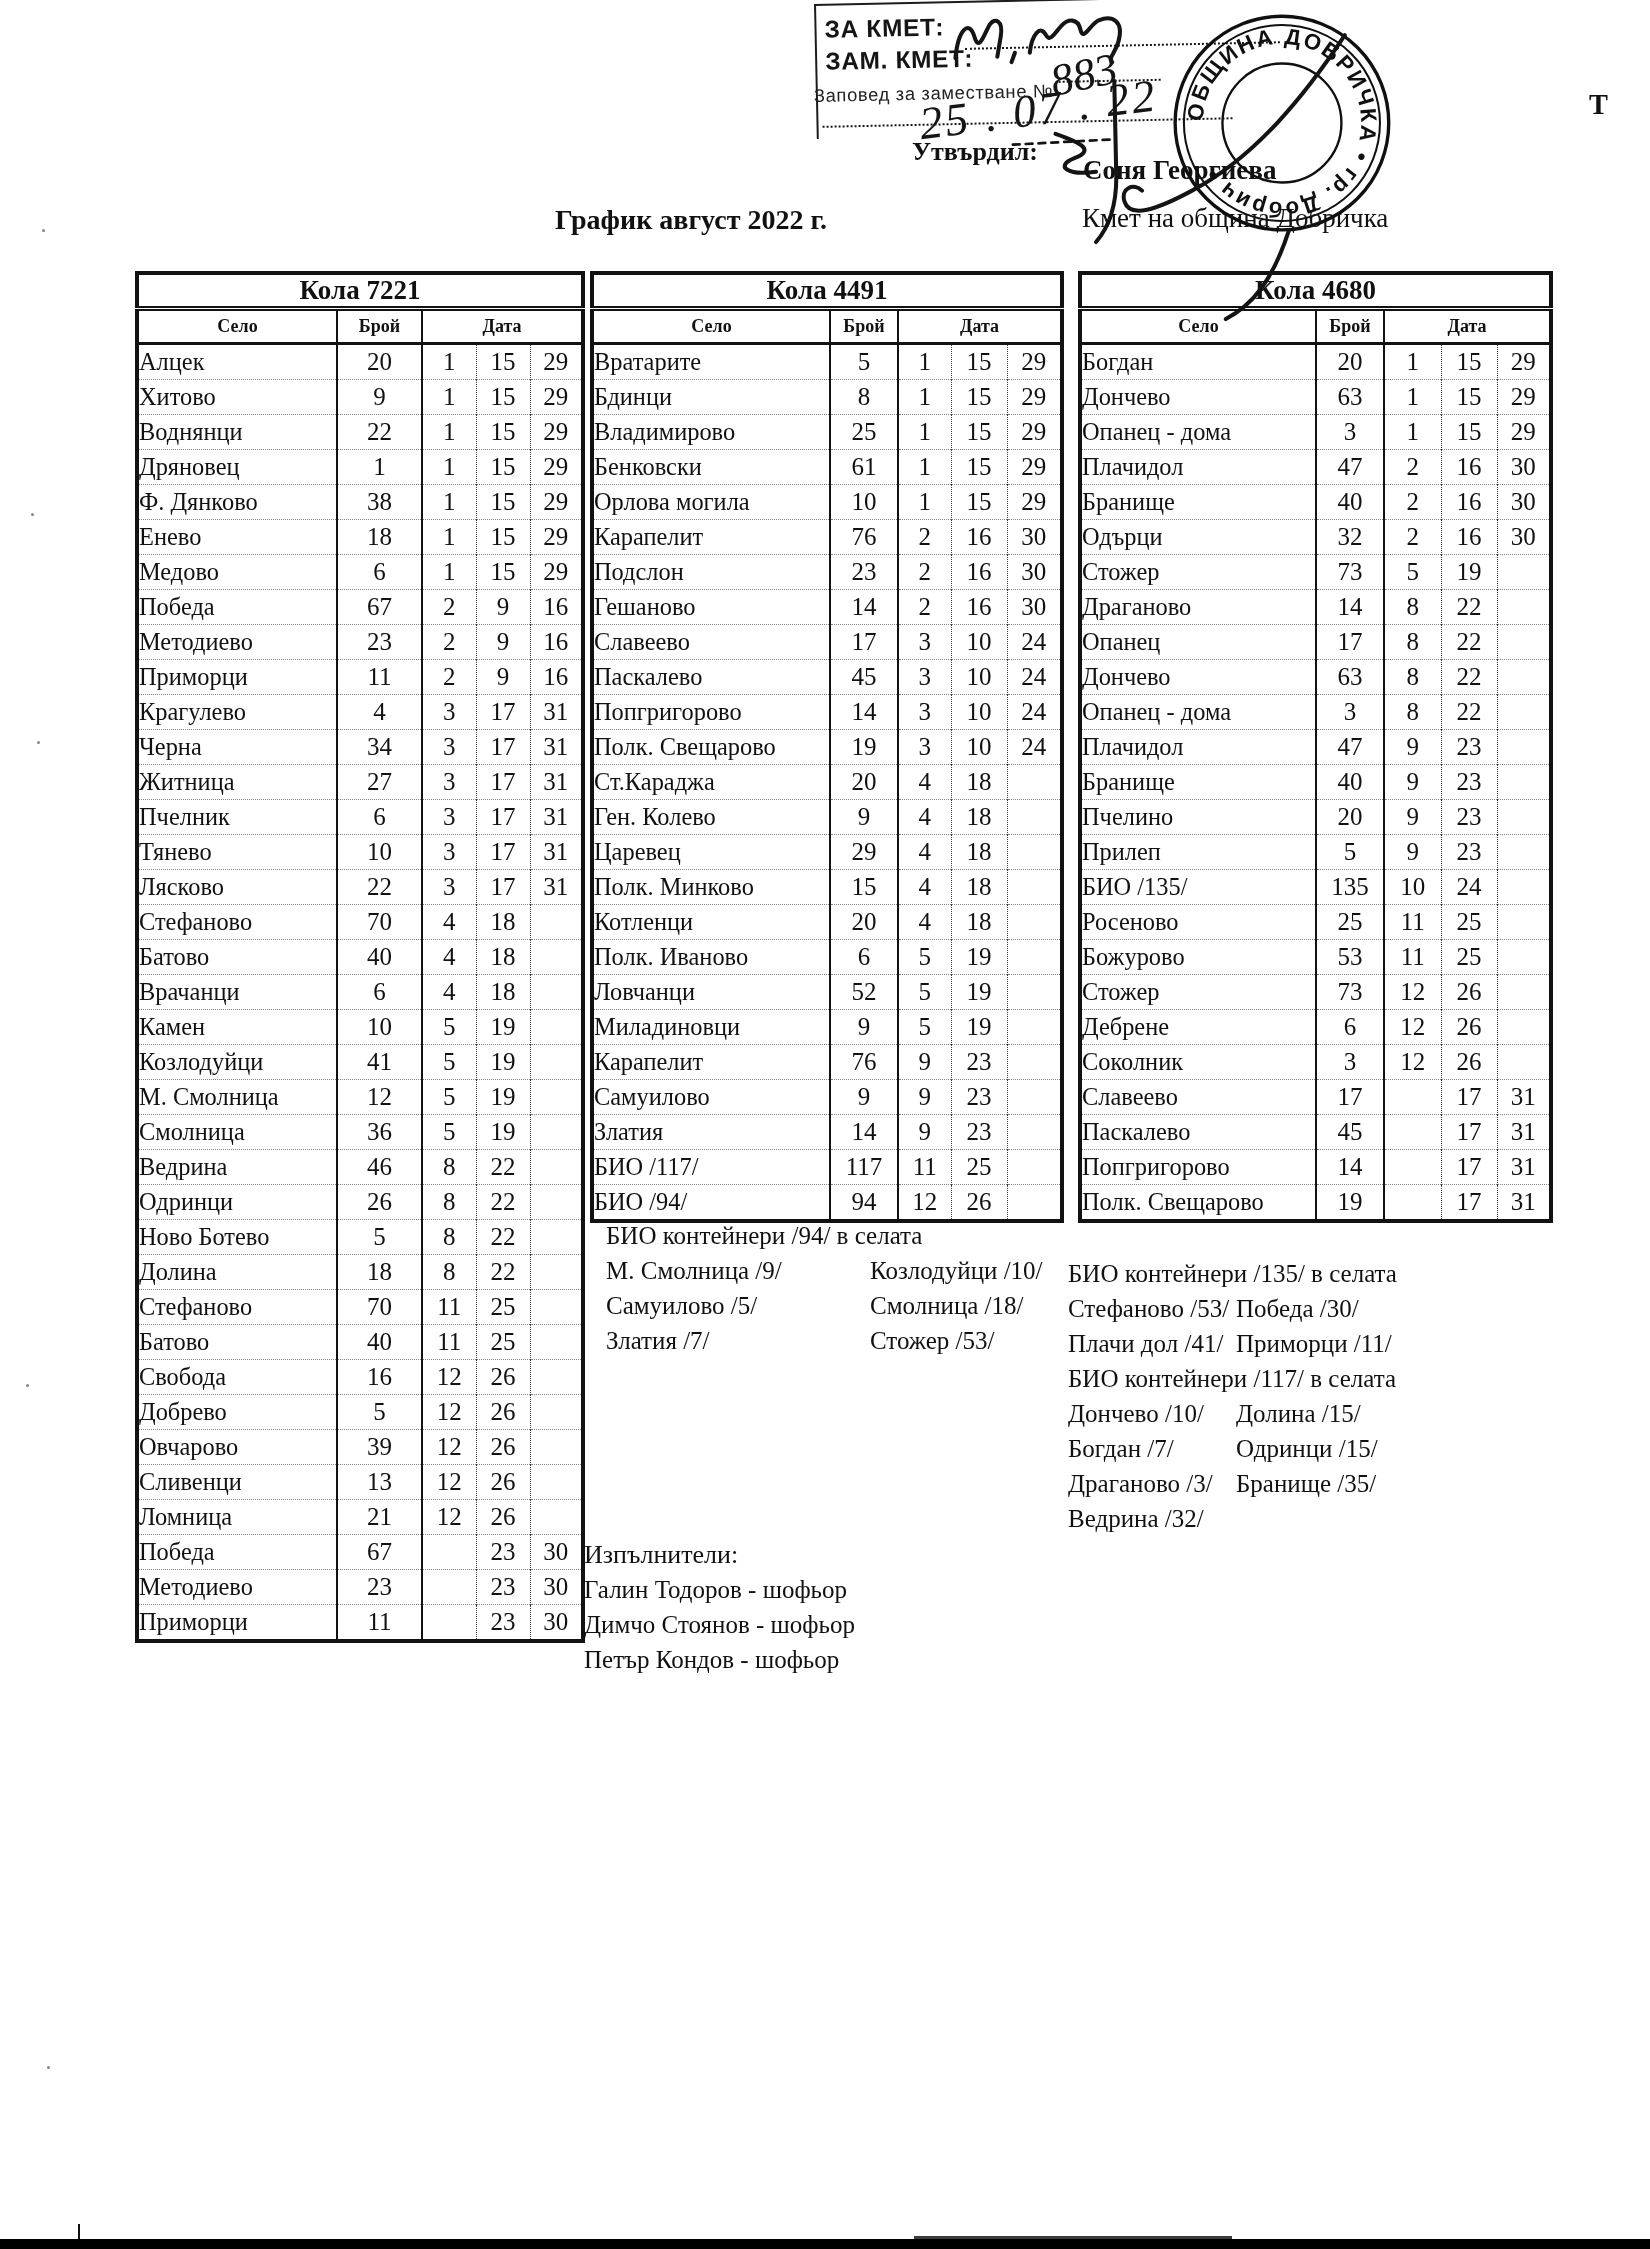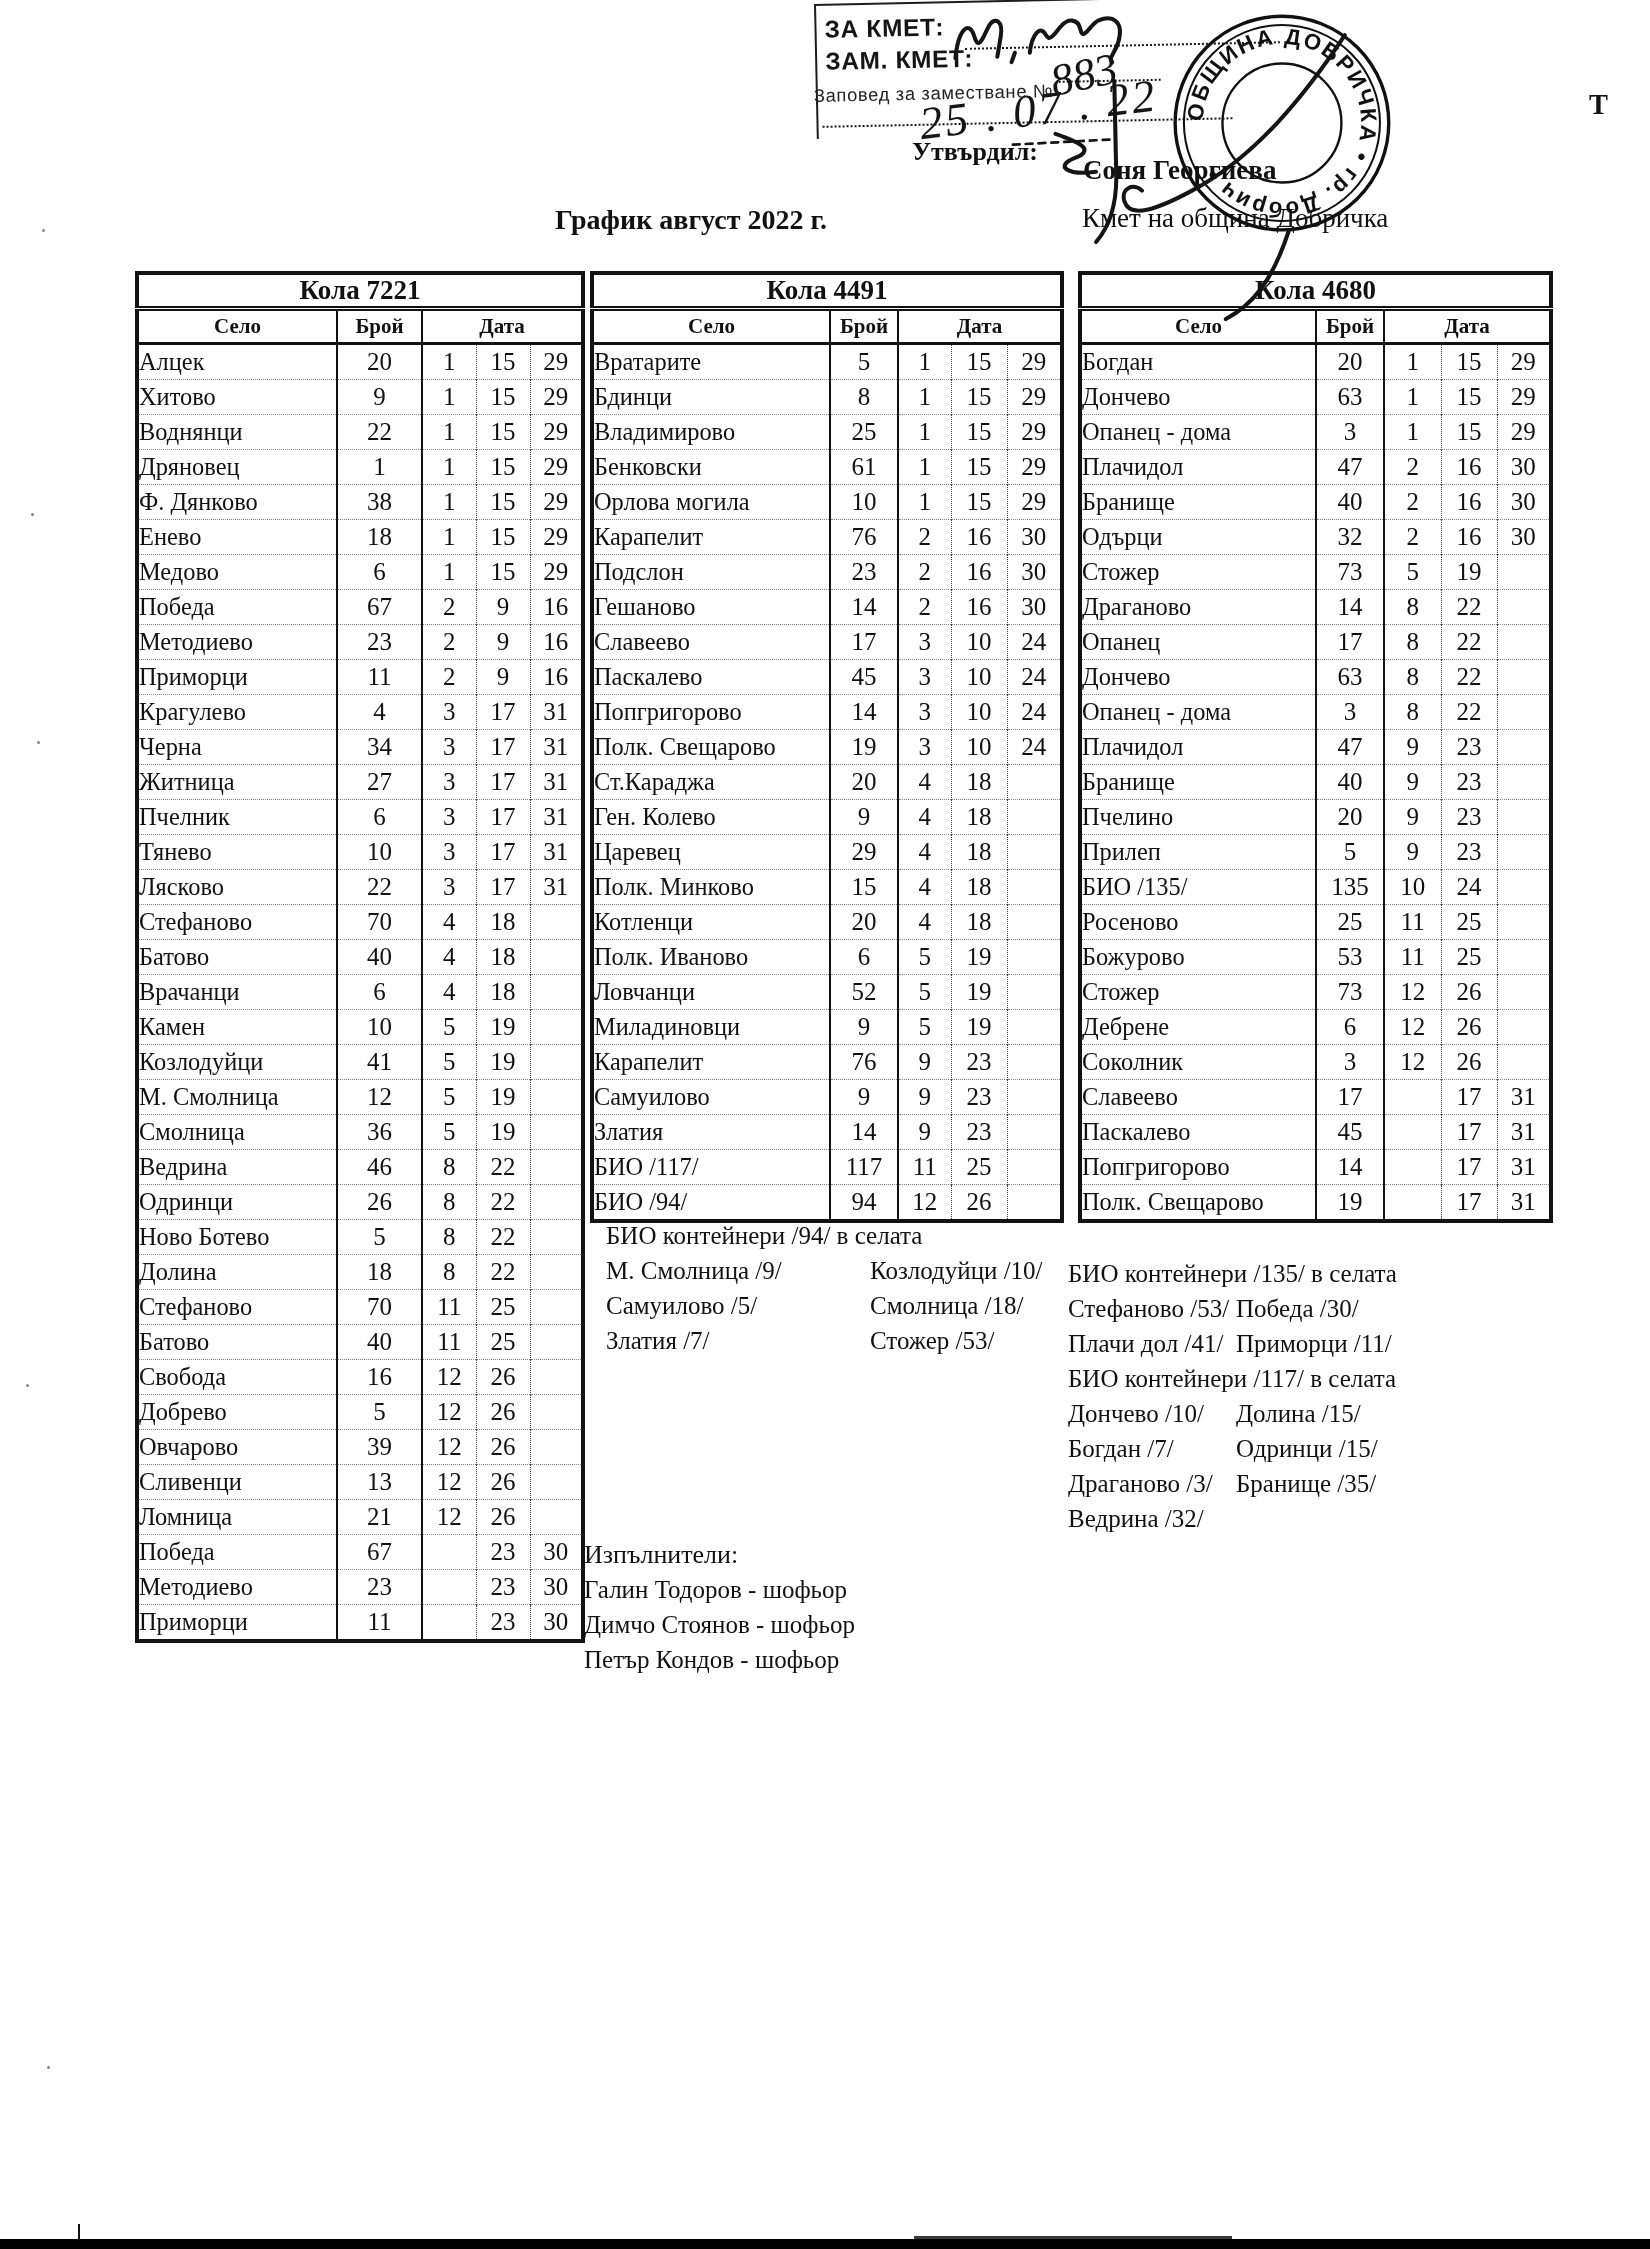--- a/index.html
+++ b/index.html
@@ -27,7 +27,7 @@
   table.sched th,table.sched td{padding:0;margin:0;overflow:hidden;white-space:nowrap;}
   tr.title-row th{height:31px;font-size:27px;font-weight:bold;text-align:center;
                   border-bottom:5.4px double #121212;}
-  tr.cols-row th{height:31px;font-size:21px;font-weight:bold;text-align:center;
+  tr.cols-row th{height:31px;font-size:18px;font-weight:bold;text-align:center;
                  border-bottom:3.4px solid #121212;}
   th.c-selo, td.c-selo{border-right:2.7px solid #121212;}
   th.c-broy, td.c-broy{border-right:2.7px solid #121212;}

